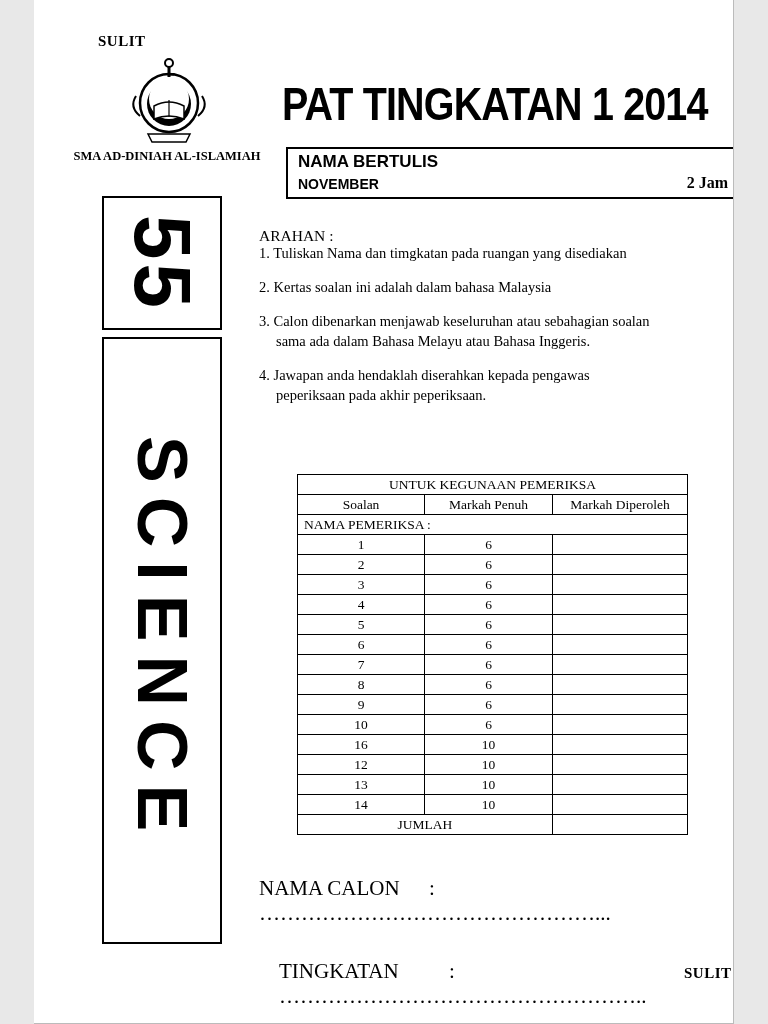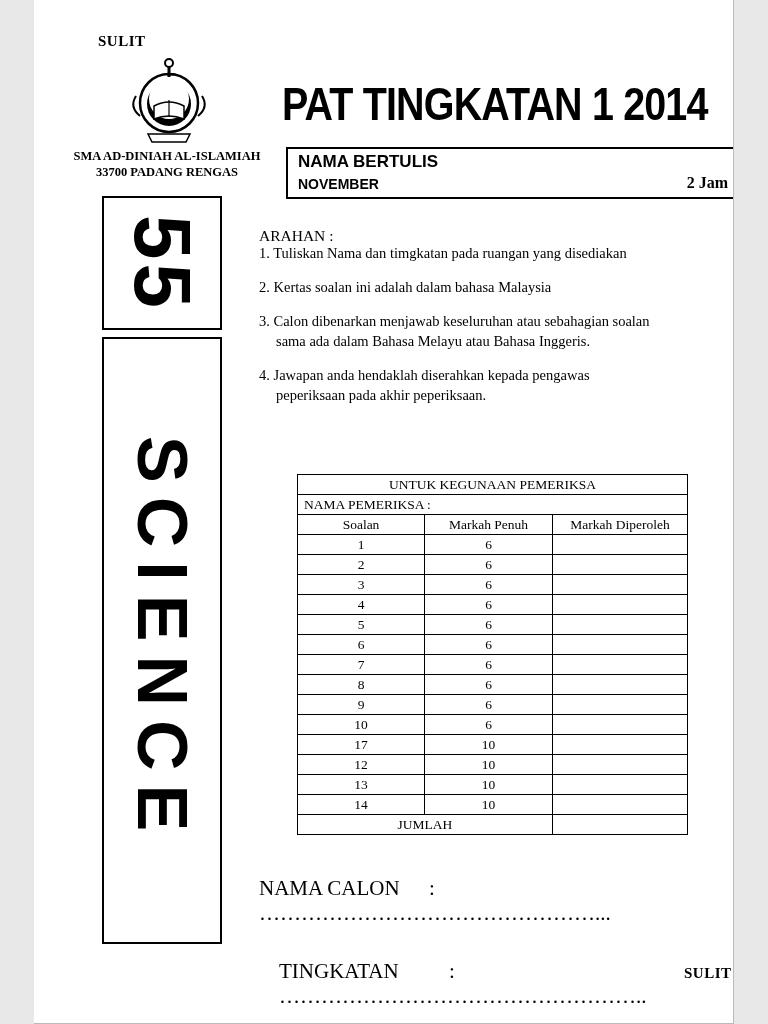--- a/index.html
+++ b/index.html
@@ -86,7 +86,6 @@
 
   <div class="school-name">
     <div>SMA AD-DINIAH AL-ISLAMIAH</div>
-    <div>33700 PADANG RENGAS</div>
   </div>
 
   <div class="exam-title">PAT TINGKATAN 1 2014</div>

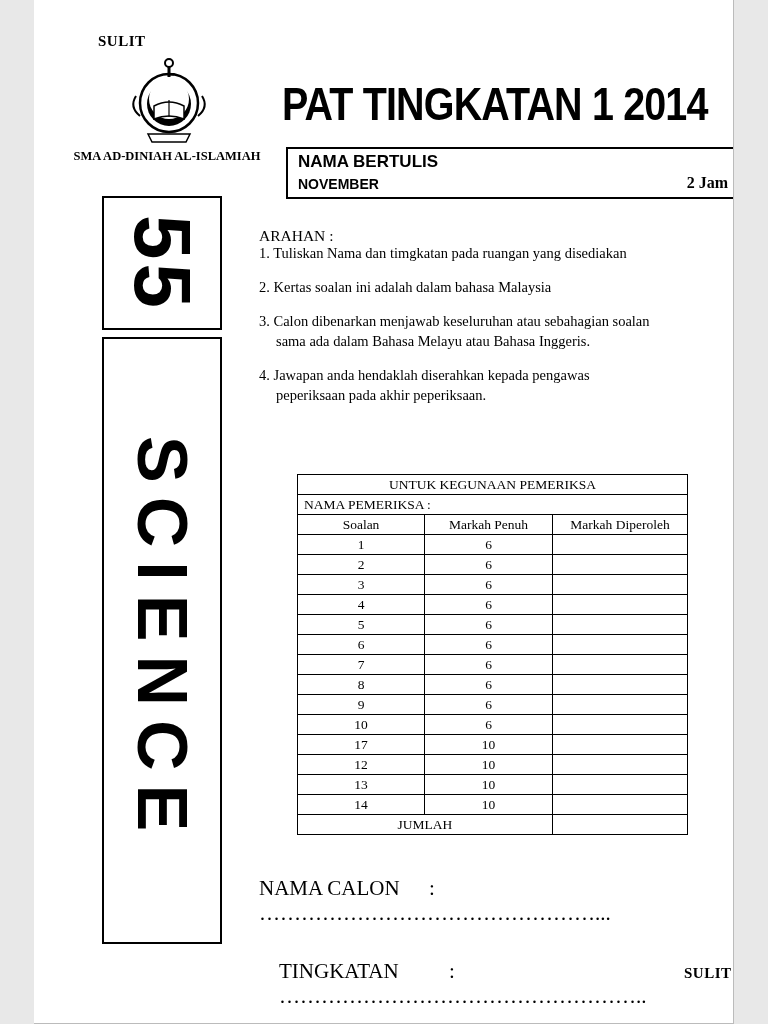--- a/index.html
+++ b/index.html
@@ -125,13 +125,13 @@
         <td colspan="3" class="center">UNTUK KEGUNAAN PEMERIKSA</td>
       </tr>
       <tr>
-        <td colspan="3" class="left">NAMA PEMERIKSA :</td>
-      </tr>
-      <tr>
         <th class="center">Soalan</th>
         <th class="center">Markah Penuh</th>
         <th class="center">Markah Diperoleh</th>
       </tr>
+      <tr>
+        <td colspan="3" class="left">NAMA PEMERIKSA :</td>
+      </tr>
     </tbody>
     <tbody>
         <tr>

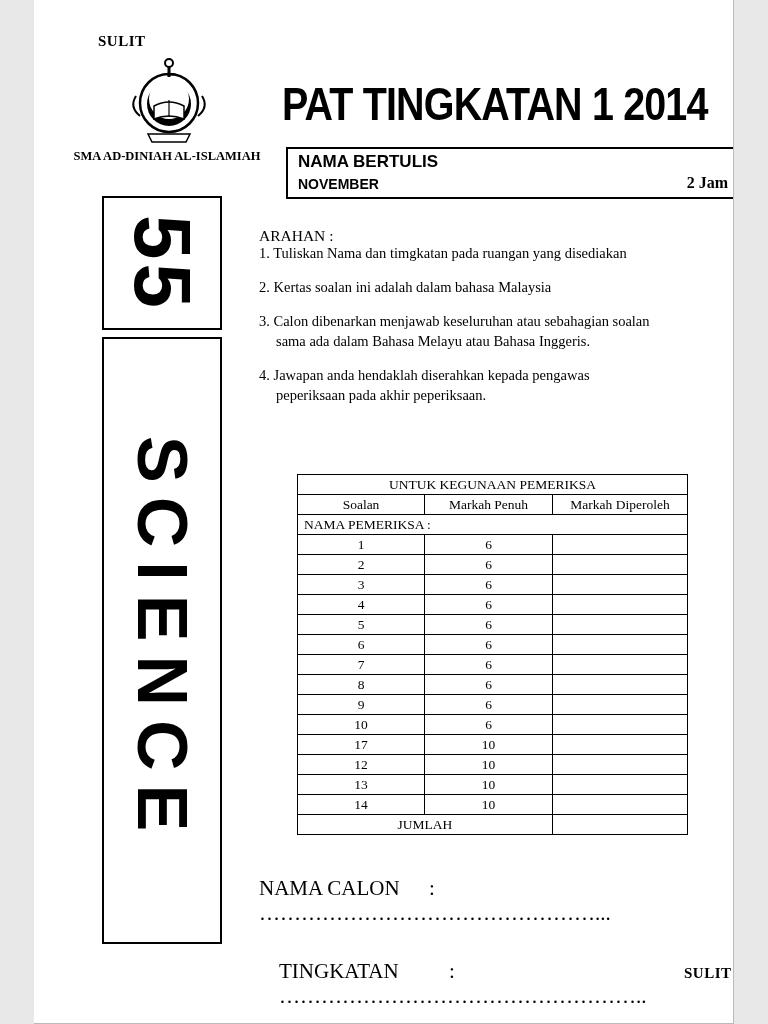--- a/index.html
+++ b/index.html
@@ -185,7 +185,7 @@
           <td class="center"></td>
         </tr>
         <tr>
-          <td class="center">17</td>
+          <td class="center">16</td>
           <td class="center">10</td>
           <td class="center"></td>
         </tr>

